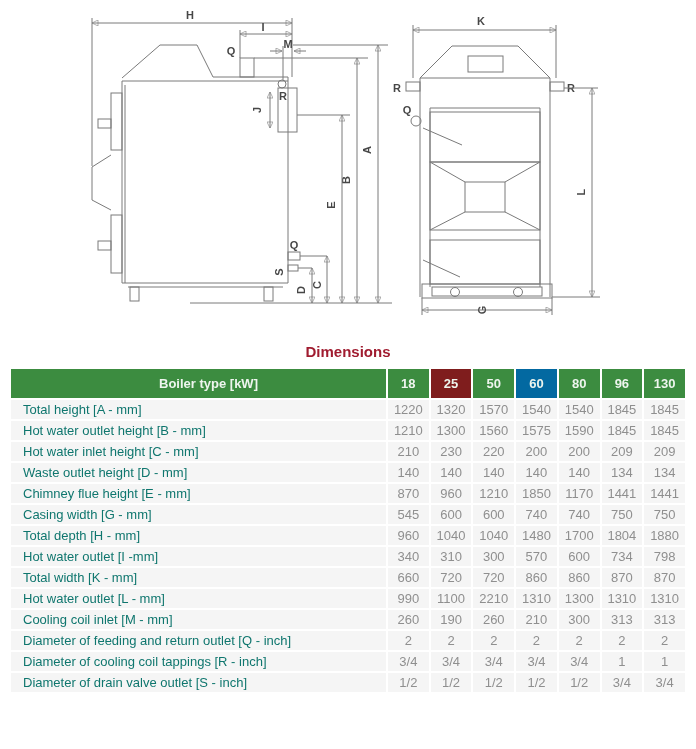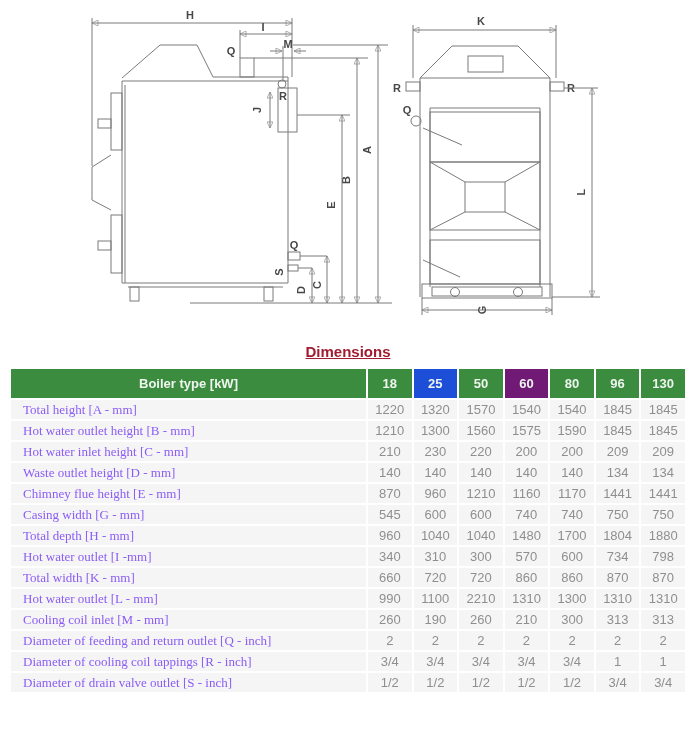--- a/index.html
+++ b/index.html
@@ -8,7 +8,7 @@
   svg{display:block;}
   svg line,svg path,svg rect,svg circle,svg polyline{stroke:#7a7a7a;stroke-width:1;fill:none;}
   svg text{font-family:"Liberation Sans",sans-serif;font-size:11px;font-weight:bold;fill:#474747;stroke:none;}
-  .section-title{text-align:center;font-size:15px;font-weight:bold;margin:3px 0 7px 0;text-decoration:underline;}
+  .section-title{text-align:center;font-size:15px;font-weight:bold;margin:3px 0 7px 0;}
   table.dims{border-collapse:separate;border-spacing:2px;width:678px;margin:0 auto;table-layout:fixed;}
   table.dims th{background:#3c8c40;color:#eef5ee;font-size:13px;font-weight:bold;height:29px;text-align:center;padding:0;}
   table.dims th.first{width:355px;}

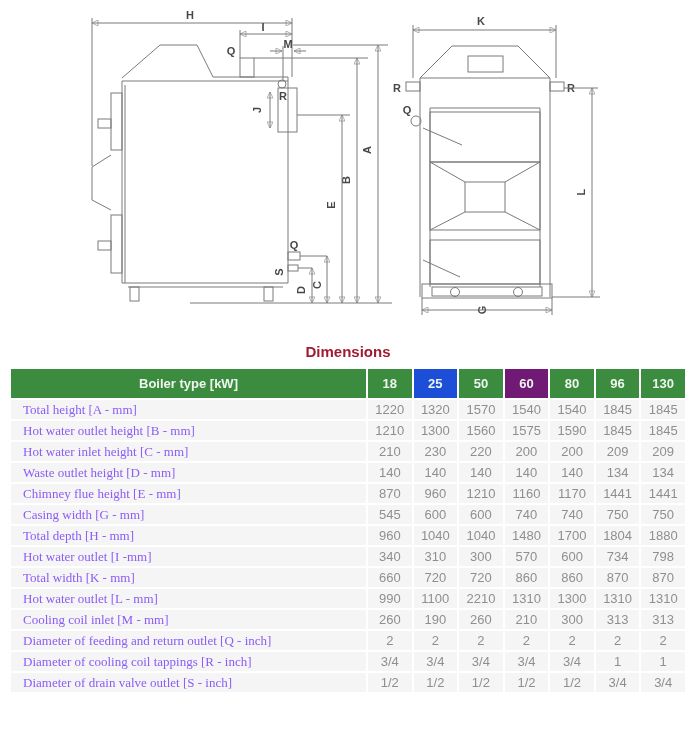--- a/index.html
+++ b/index.html
@@ -11,7 +11,7 @@
   .section-title{text-align:center;font-size:15px;font-weight:bold;margin:3px 0 7px 0;}
   table.dims{border-collapse:separate;border-spacing:2px;width:678px;margin:0 auto;table-layout:fixed;}
   table.dims th{background:#3c8c40;color:#eef5ee;font-size:13px;font-weight:bold;height:29px;text-align:center;padding:0;}
-  table.dims th.first{width:355px;}
+  table.dims th.first{width:355px;padding-left:20px;}
   table.dims td{background:#f5f5f5;color:#8f8f8f;font-size:13px;height:19px;text-align:center;padding:0;white-space:nowrap;overflow:hidden;}
   table.dims td.lbl{text-align:left;padding-left:12px;color:#8b5cf6;font-family:Liberation Serif, serif;}
 </style>

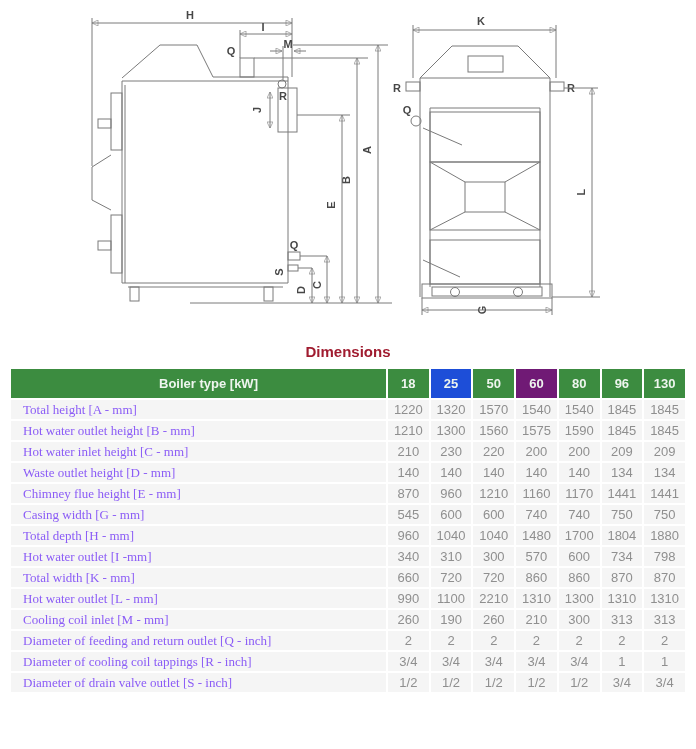--- a/index.html
+++ b/index.html
@@ -163,7 +163,7 @@
     <tr>
       <th class="first" style="background: rgb(60, 140, 64);">Boiler type [kW]</th>
       <th style="background: rgb(60, 140, 64); text-align: center;">18</th>
-      <th style="background: #1d4ed8;">25</th>
+      <th style="background: #7f1d1d;">25</th>
       <th style="background: rgb(60, 140, 64);">50</th>
       <th style="background: #701a75;">60</th>
       <th style="background: rgb(60, 140, 64);">80</th>

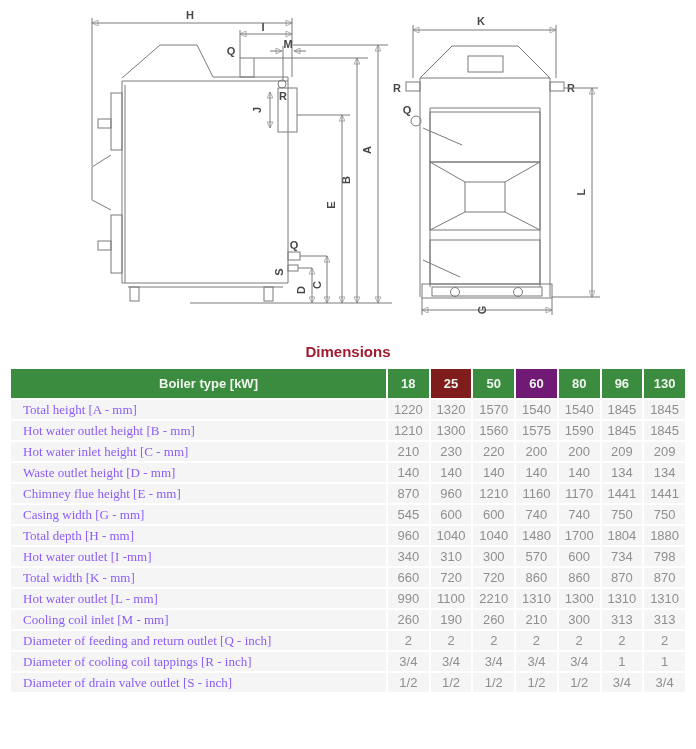--- a/index.html
+++ b/index.html
@@ -165,7 +165,7 @@
       <th style="background: rgb(60, 140, 64); text-align: center;">18</th>
       <th style="background: #7f1d1d;">25</th>
       <th style="background: rgb(60, 140, 64);">50</th>
-      <th style="background: #701a75;">60</th>
+      <th style="background: #0369a1;">60</th>
       <th style="background: rgb(60, 140, 64);">80</th>
       <th style="background: rgb(60, 140, 64);">96</th>
       <th style="background: rgb(60, 140, 64);">130</th>

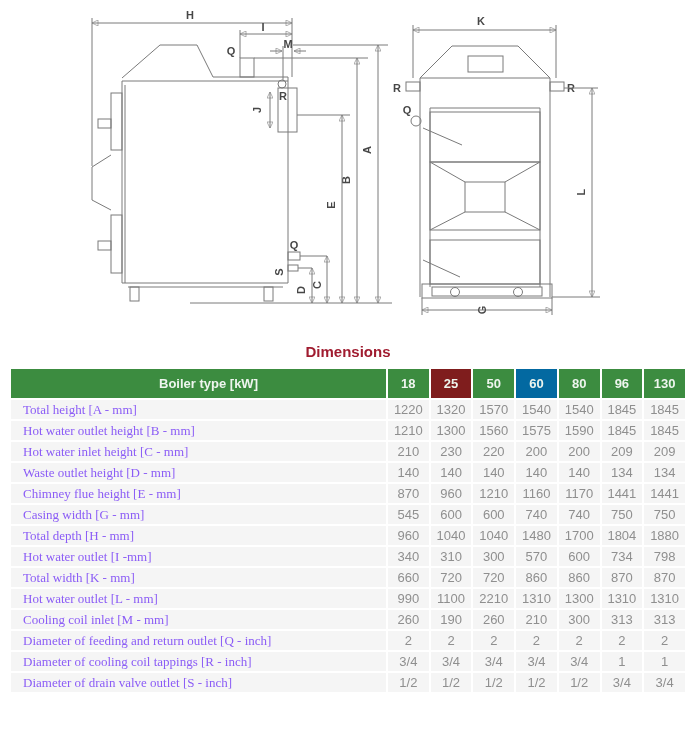--- a/index.html
+++ b/index.html
@@ -13,7 +13,7 @@
   table.dims th{background:#3c8c40;color:#eef5ee;font-size:13px;font-weight:bold;height:29px;text-align:center;padding:0;}
   table.dims th.first{width:355px;padding-left:20px;}
   table.dims td{background:#f5f5f5;color:#8f8f8f;font-size:13px;height:19px;text-align:center;padding:0;white-space:nowrap;overflow:hidden;}
-  table.dims td.lbl{text-align:left;padding-left:12px;color:#8b5cf6;font-family:Liberation Serif, serif;}
+  table.dims td.lbl{text-align:left;padding-left:12px;color:#0f766e;}
 </style>
 </head>
 <body>

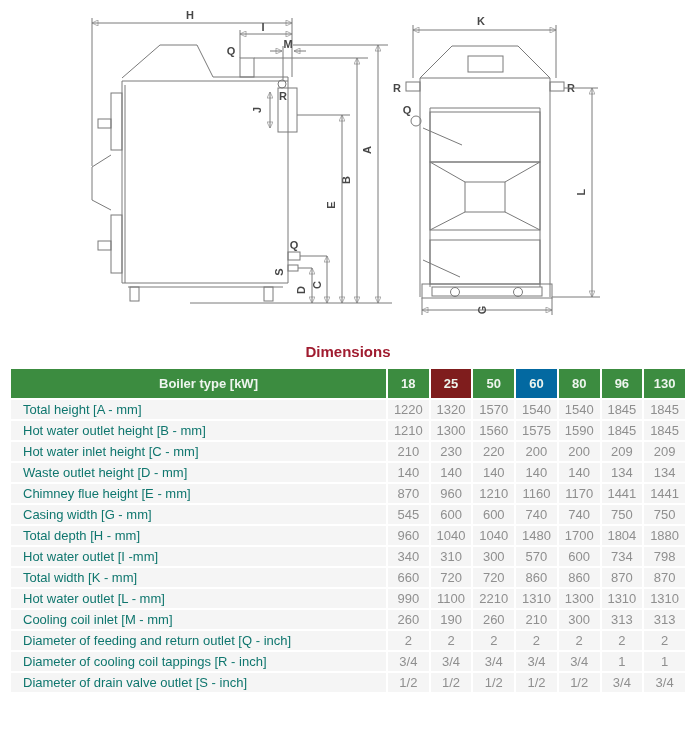--- a/index.html
+++ b/index.html
@@ -217,7 +217,7 @@
       <td>870</td>
       <td>960</td>
       <td>1210</td>
-      <td>1160</td>
+      <td>1850</td>
       <td>1170</td>
       <td>1441</td>
       <td>1441</td>

